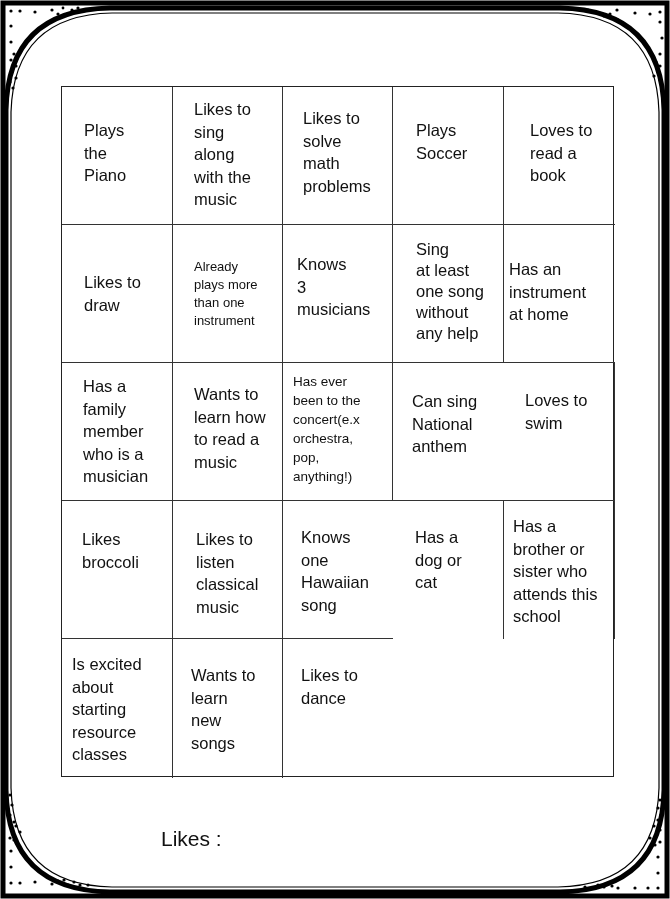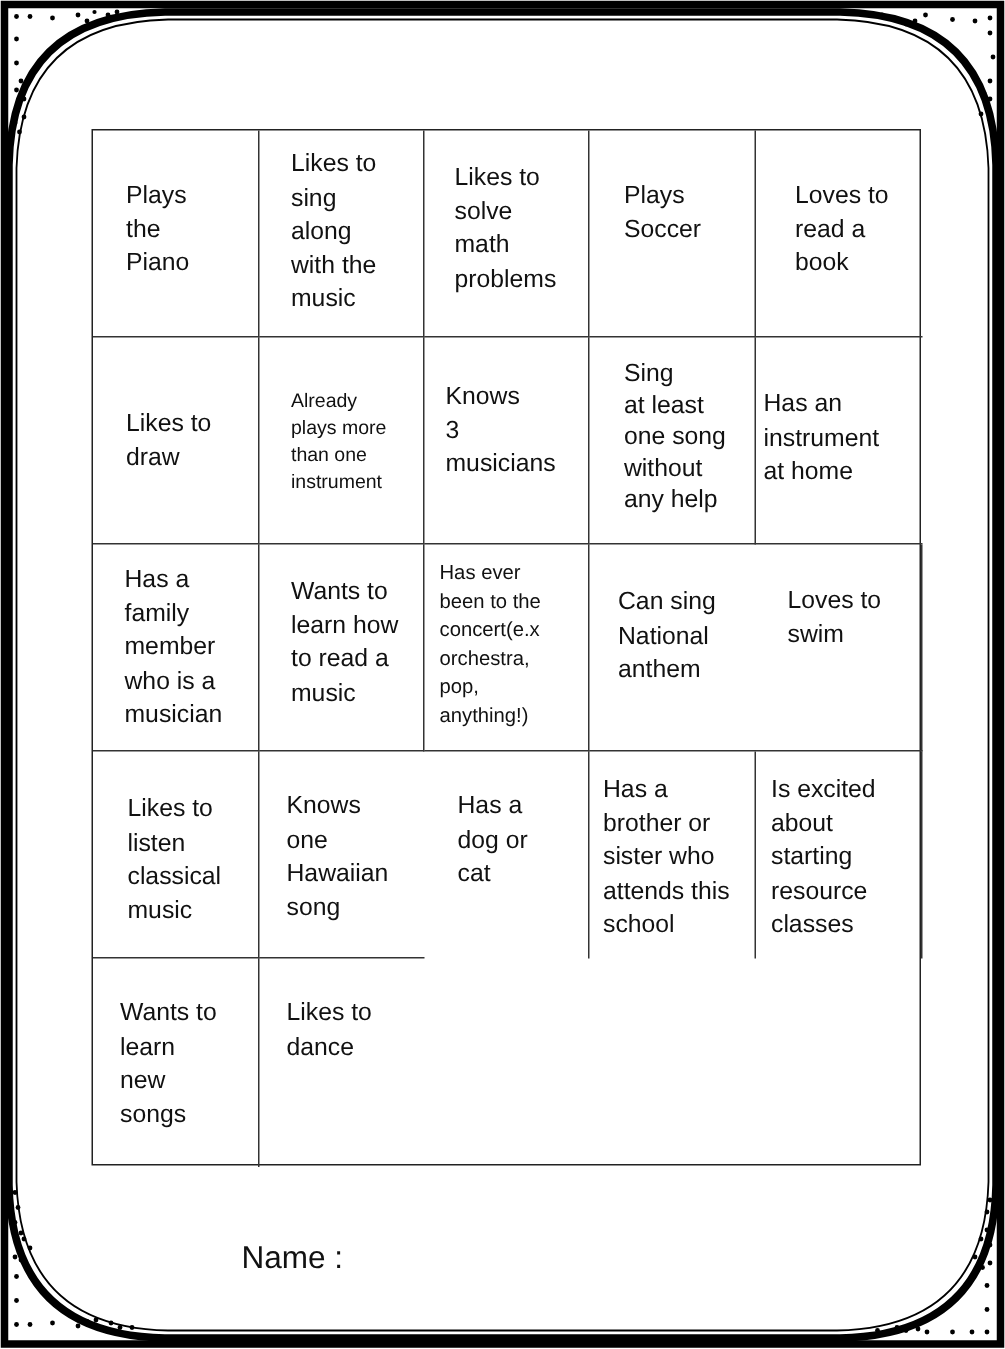--- a/index.html
+++ b/index.html
@@ -225,6 +225,10 @@
       <span class="txt" style="left:21px;top:26px">Loves to
 swim</span>
     </div>
+  <div class="cell r3 c2">
+      <span class="txt" style="left:20px;top:27px">Likes
+broccoli</span>
+    </div>
   <div class="cell r3 c3">
       <span class="txt" style="left:23px;top:27px">Likes to
 listen

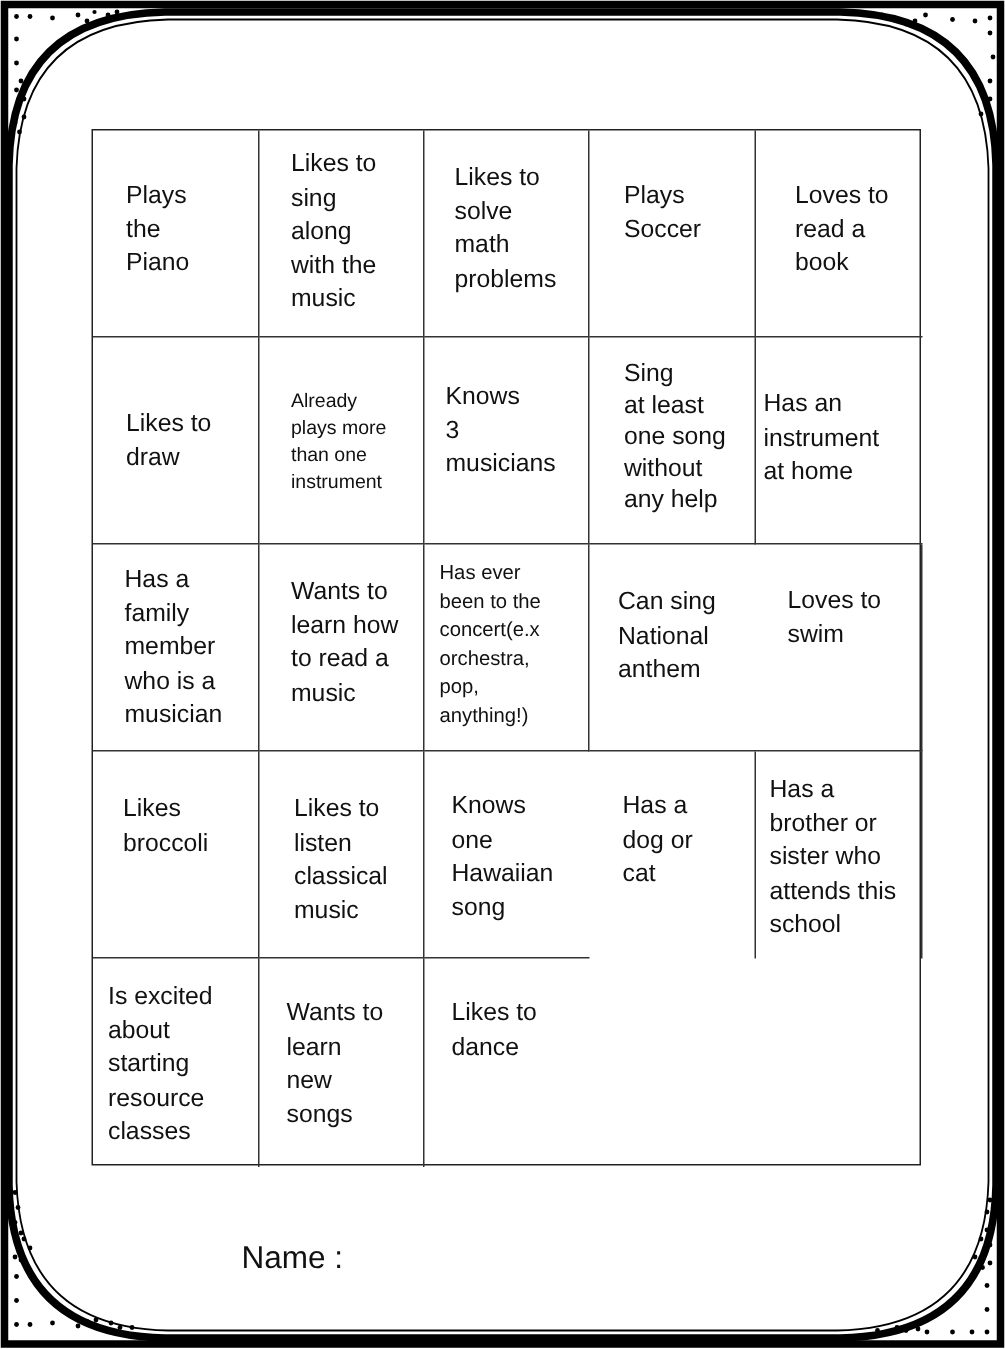--- a/index.html
+++ b/index.html
@@ -273,7 +273,7 @@
     </div>
 </div>
 
-<div class="name-label">Name :</div>
+<div class="name-label">Likes :</div>
 <input class="name-line" type="text" value="" style="">
 
 </body></html>

